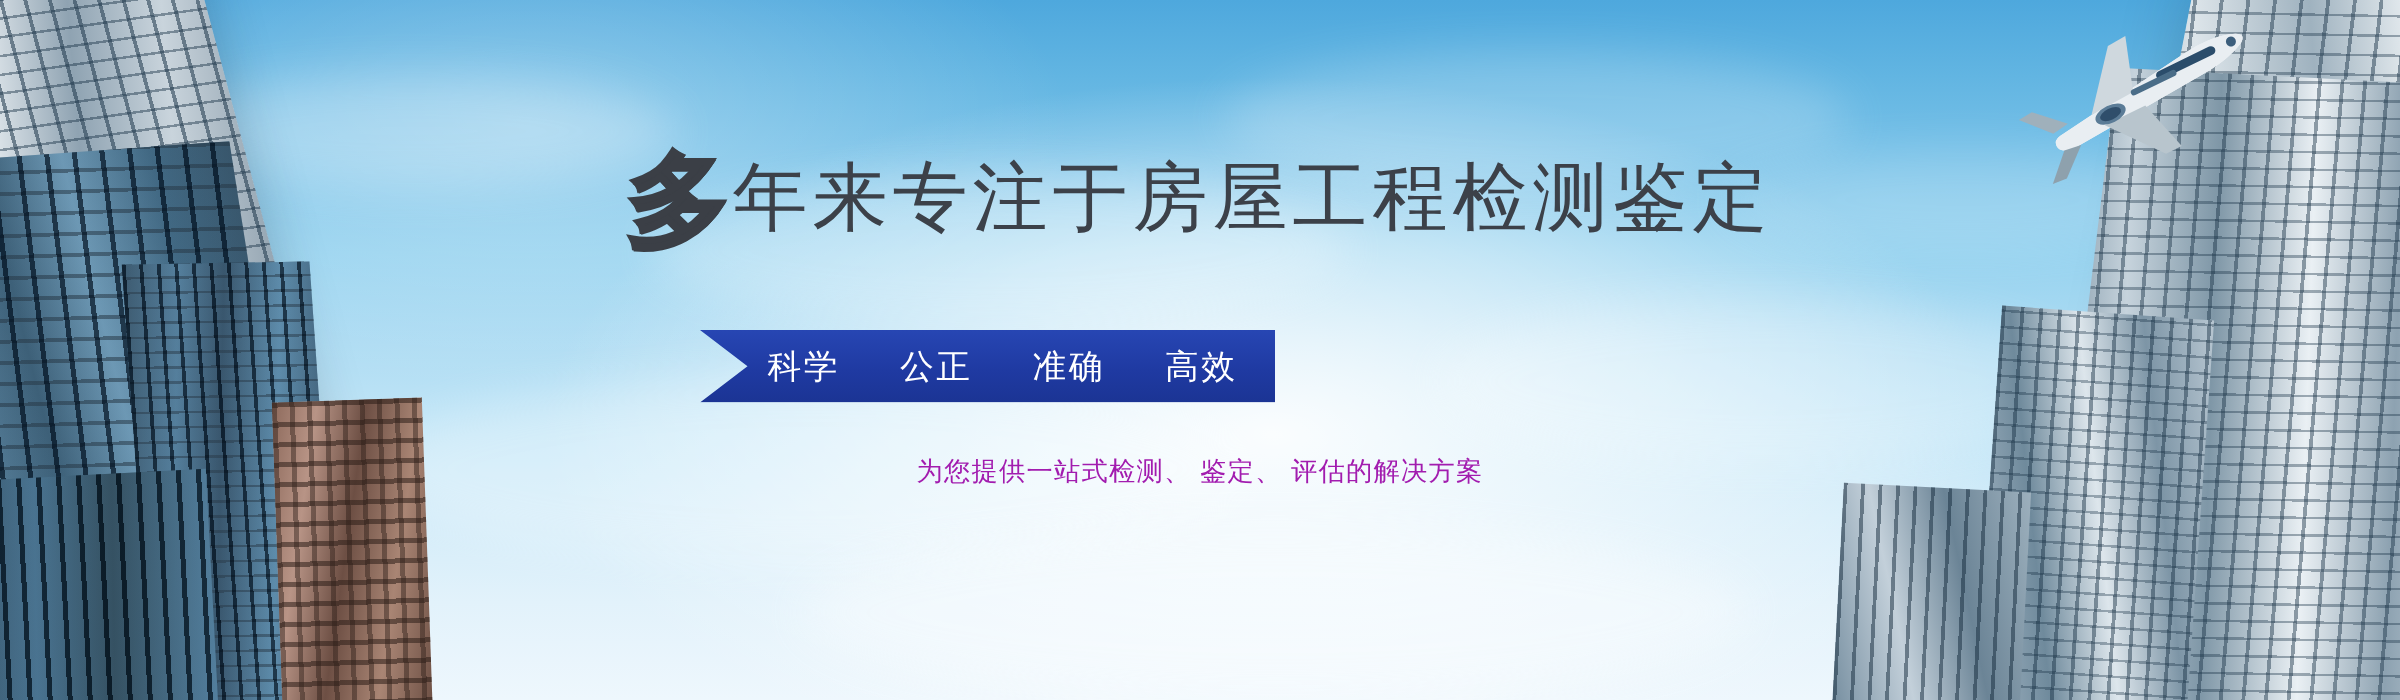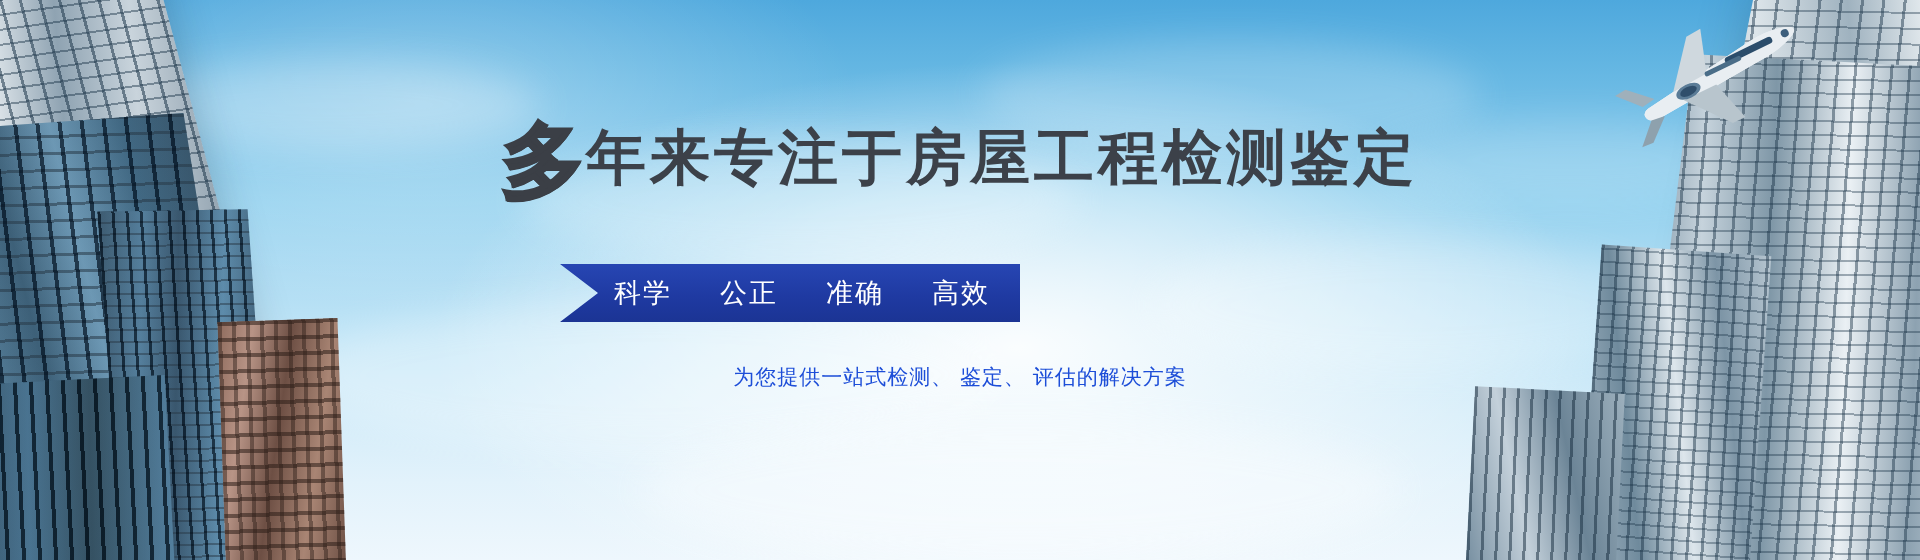--- a/index.html
+++ b/index.html
@@ -177,7 +177,7 @@
     font-size:60px;line-height:1;
     color:#3c4149;
     letter-spacing:4px;
-    font-weight:700;
+    font-weight:400;
   }
 
   .ribbon{

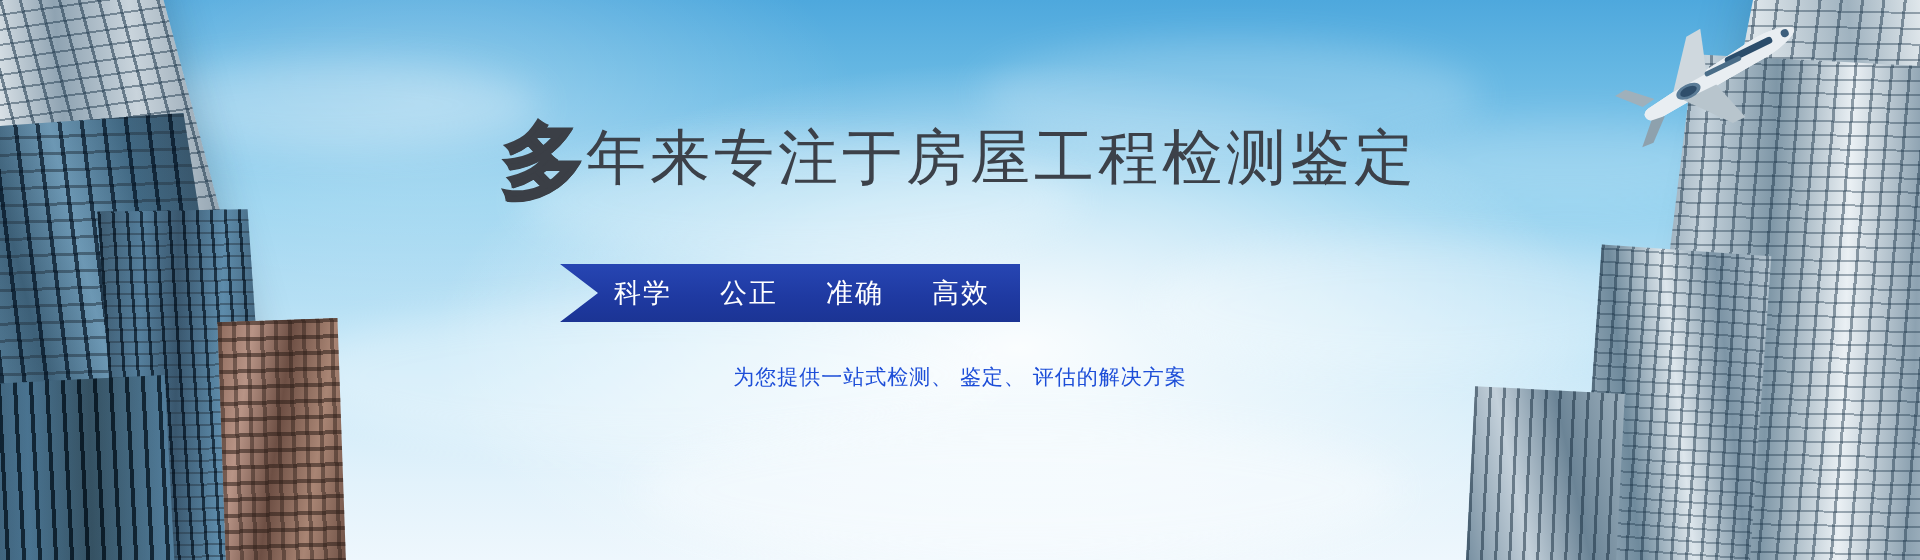--- a/index.html
+++ b/index.html
@@ -205,7 +205,7 @@
   .subtitle{
     position:absolute;left:0;top:363px;width:1920px;
     text-align:center;
-    color:#1d4ed8;
+    color:#a21caf;
     font-size:21px;
     letter-spacing:1px;
     white-space:nowrap;

